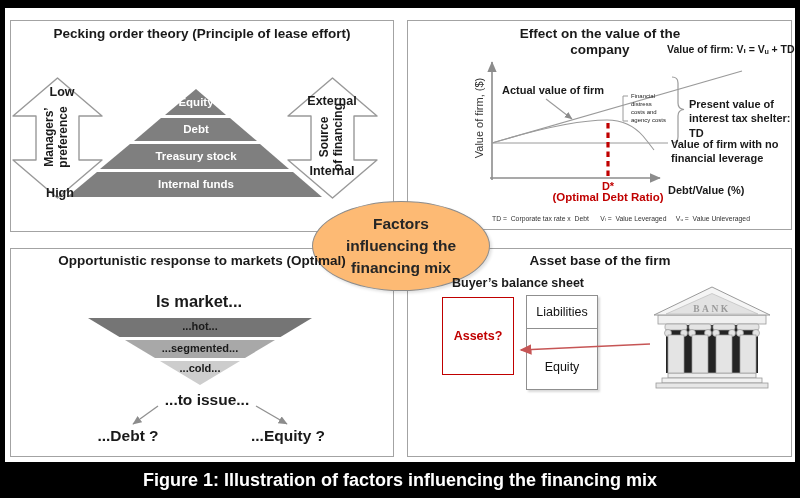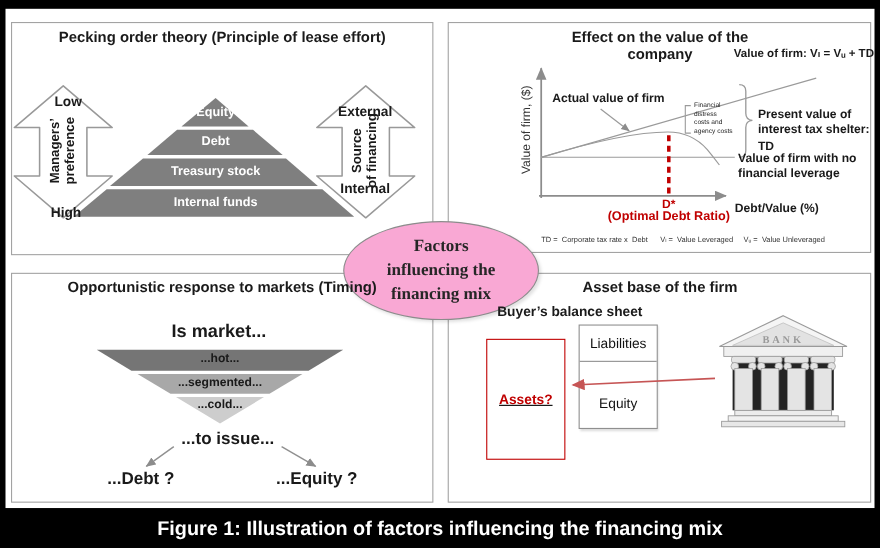--- a/index.html
+++ b/index.html
@@ -15,10 +15,10 @@
   .w{color:#fff;}
   .red{color:#c00000;}
   .pre{white-space:pre;}
-  .oval{position:absolute;left:312px;top:201px;width:178px;height:90px;background:#f9a8d4;
+  .oval{position:absolute;left:312px;top:201px;width:178px;height:90px;background:#fdba74;
         border:1.5px solid #8c8c8c;border-radius:50%;box-sizing:border-box;
         display:flex;align-items:center;justify-content:center;text-align:center;
-        box-shadow:2px 2px 3px rgba(0,0,0,0.12);font-family:Liberation Serif, serif;}
+        box-shadow:2px 2px 3px rgba(0,0,0,0.12);}
   .oval .txt{font-weight:bold;font-size:15.5px;line-height:1.4;color:#262626;white-space:pre-line;}
   .bs-box{position:absolute;box-sizing:border-box;background:#fff;}
   .assets{left:442px;top:308px;width:72px;height:110px;border:1.5px solid #c00000;

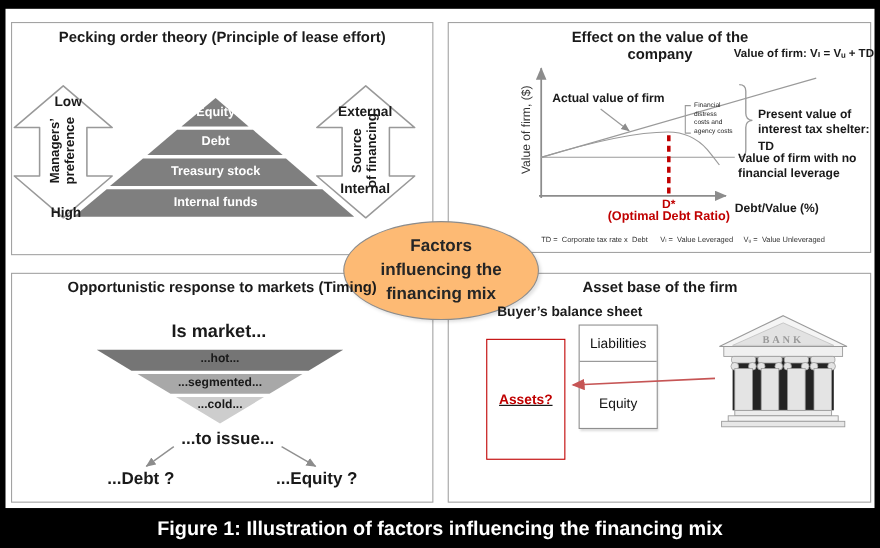--- a/index.html
+++ b/index.html
@@ -170,7 +170,7 @@
   <div class="lbl c b red" style="left:608px;top:191px;font-size:11.5px;">(Optimal Debt Ratio)</div>
   <div class="lbl pre" style="left:492px;top:215px;font-size:6.8px;color:#333;">TD =  Corporate tax rate x  Debt      Vₗ =  Value Leveraged     Vᵤ =  Value Unleveraged</div>
 
-  <div class="lbl c b" style="left:202px;top:253px;font-size:13.5px;">Opportunistic response  to markets (Timing)</div>
+  <div class="lbl c b" style="left:202px;top:253px;font-size:13.5px;">Opportunistic response  to markets (Optimal)</div>
   <div class="lbl c b" style="left:199px;top:292px;font-size:16.5px;">Is market...</div>
   <div class="lbl c b" style="left:200px;top:320px;font-size:11px;color:#1a1a1a;">...hot...</div>
   <div class="lbl c b" style="left:200px;top:342px;font-size:11px;color:#1a1a1a;">...segmented...</div>

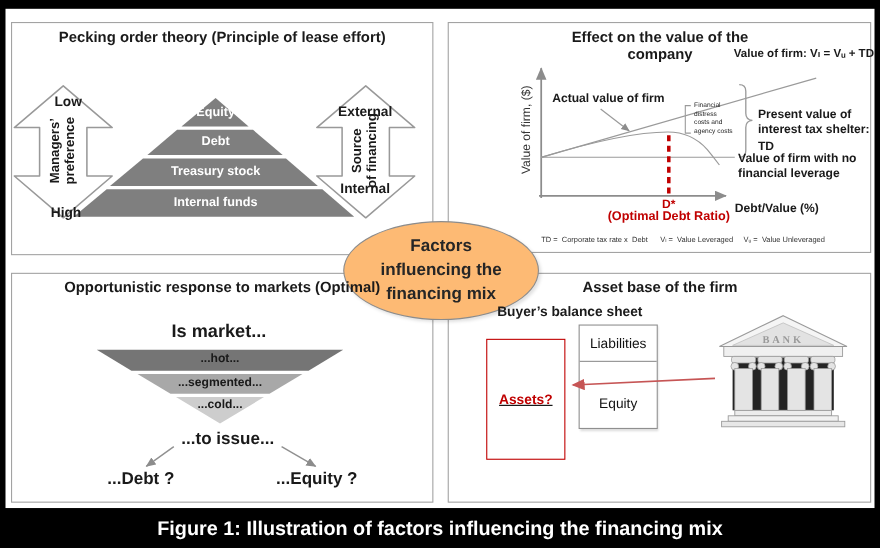--- a/index.html
+++ b/index.html
@@ -21,8 +21,8 @@
         box-shadow:2px 2px 3px rgba(0,0,0,0.12);}
   .oval .txt{font-weight:bold;font-size:15.5px;line-height:1.4;color:#262626;white-space:pre-line;}
   .bs-box{position:absolute;box-sizing:border-box;background:#fff;}
-  .assets{left:442px;top:308px;width:72px;height:110px;border:1.5px solid #c00000;
-          display:flex;align-items:center;justify-content:center;text-decoration:underline;}
+  .assets{left:442px;top:297px;width:72px;height:78px;border:1.5px solid #c00000;
+          display:flex;align-items:center;justify-content:center;}
   .liab{left:526px;top:295px;width:72px;height:95px;border:1.4px solid #8f8f8f;
         box-shadow:1.5px 1.5px 2px rgba(0,0,0,0.15);}
   .liab .cell-top{height:33px;border-bottom:1.2px solid #8f8f8f;display:flex;align-items:center;justify-content:center;box-sizing:border-box;}

